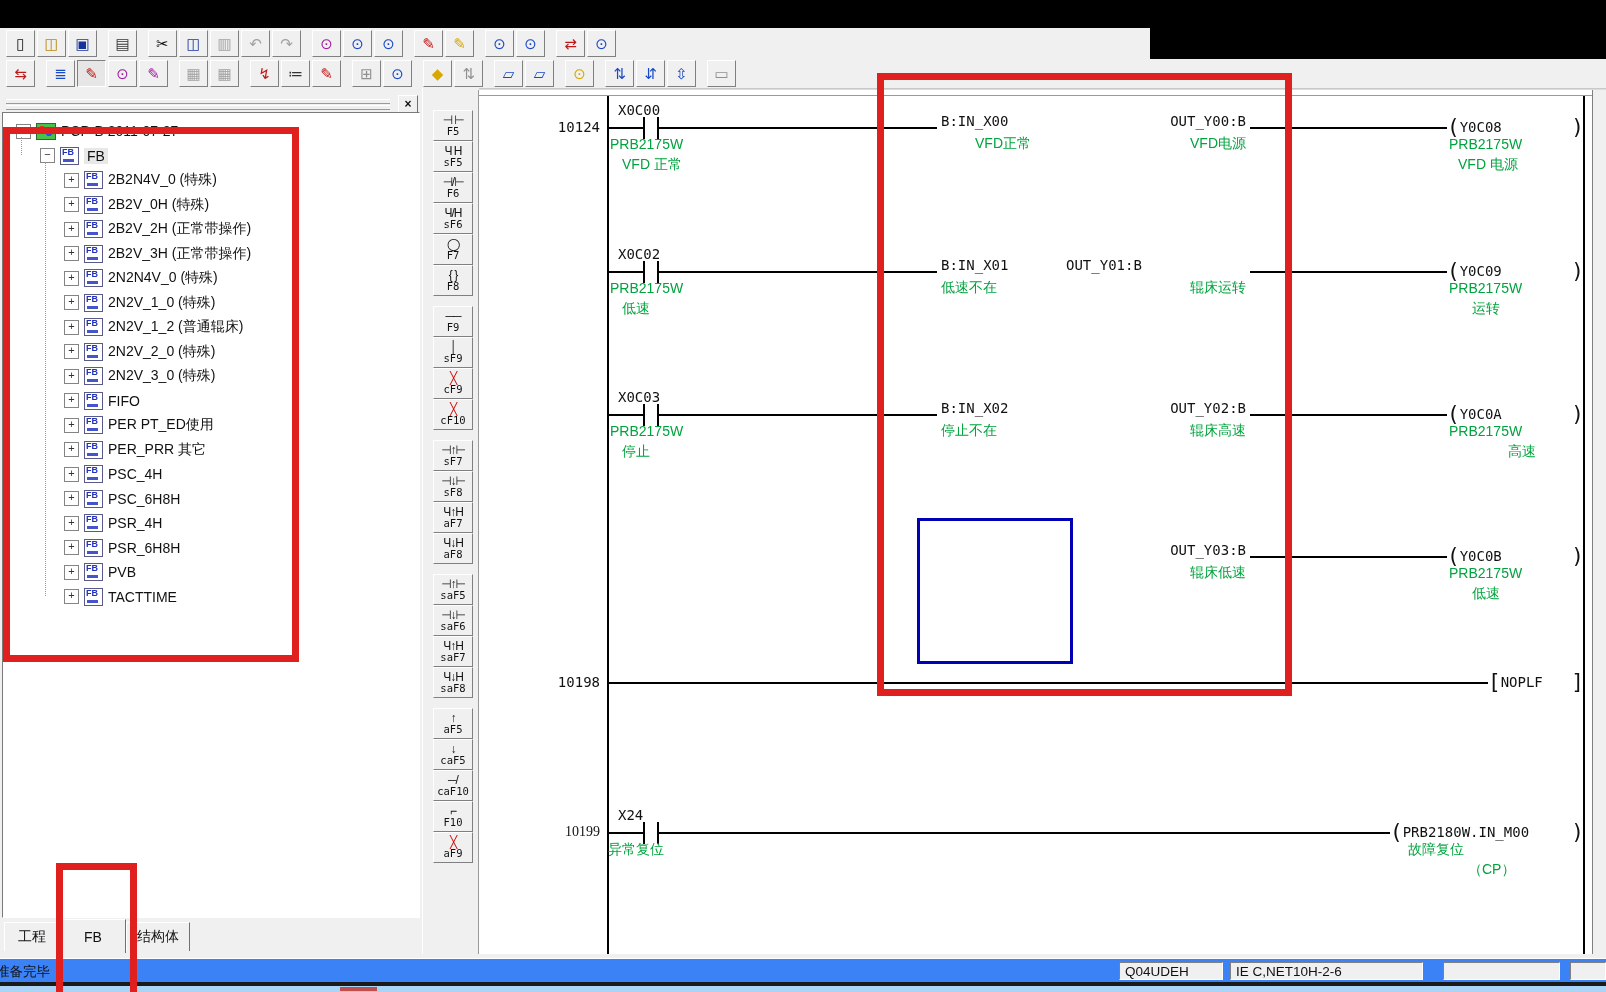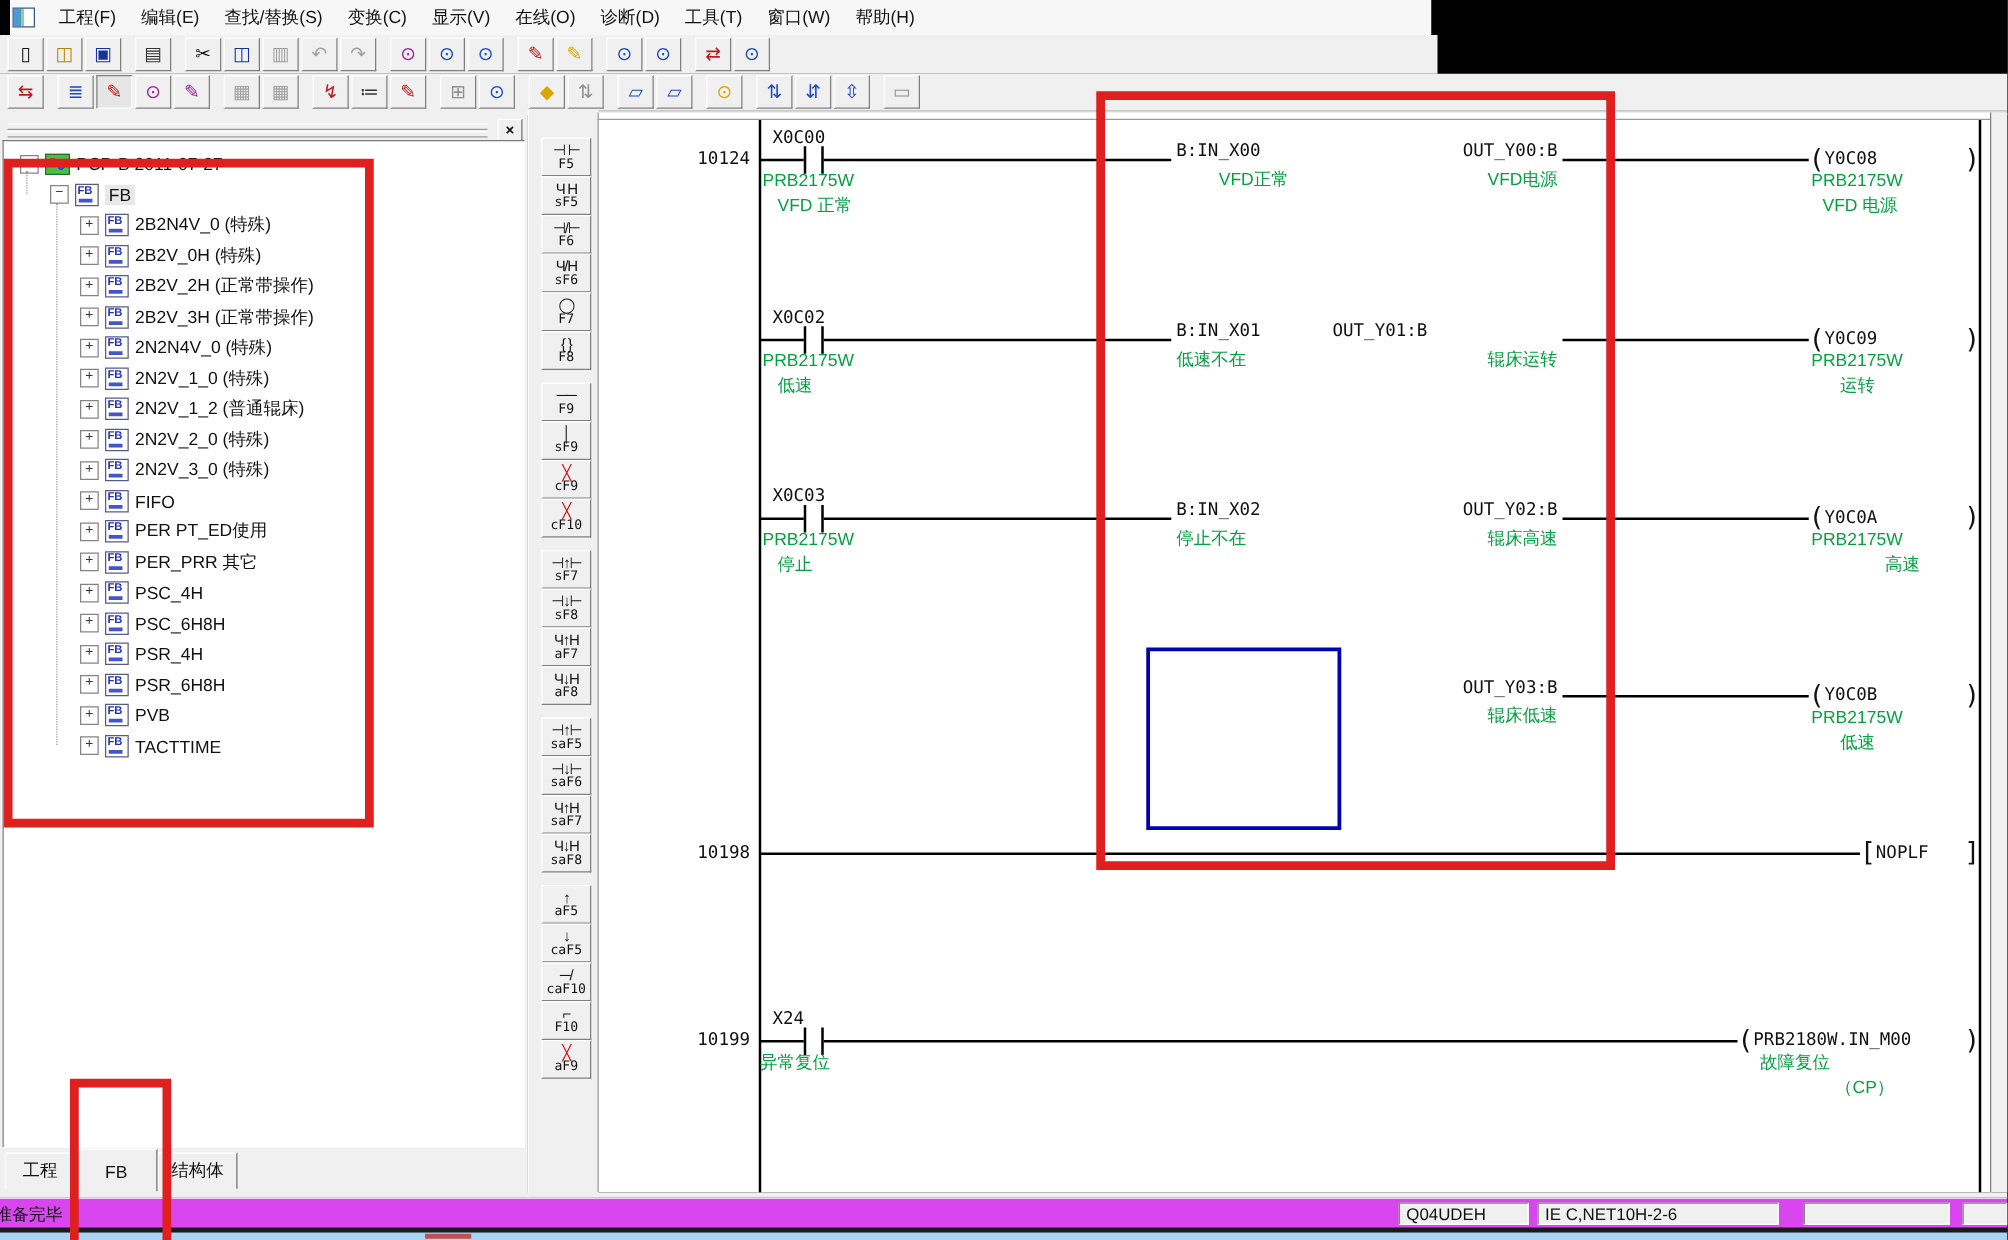--- a/index.html
+++ b/index.html
@@ -81,19 +81,6 @@
   <div class="abs" style="left:0;top:0;width:8px;height:28px;background:#000;"></div>
   <div class="abs" style="left:1145px;top:0;width:461px;height:59px;background:#000;"></div>
 
-  <div class="abs menubar">
-    <span class="appicon"></span>
-    <span class="menu-item">工程(F)</span>
-    <span class="menu-item">编辑(E)</span>
-    <span class="menu-item">查找/替换(S)</span>
-    <span class="menu-item">变换(C)</span>
-    <span class="menu-item">显示(V)</span>
-    <span class="menu-item">在线(O)</span>
-    <span class="menu-item">诊断(D)</span>
-    <span class="menu-item">工具(T)</span>
-    <span class="menu-item">窗口(W)</span>
-    <span class="menu-item">帮助(H)</span>
-  </div>
 
   <div class="abs toolbar" style="left:0;top:28px;width:1145px;height:31px;padding-left:5px;">
       <div class="tb-btn">

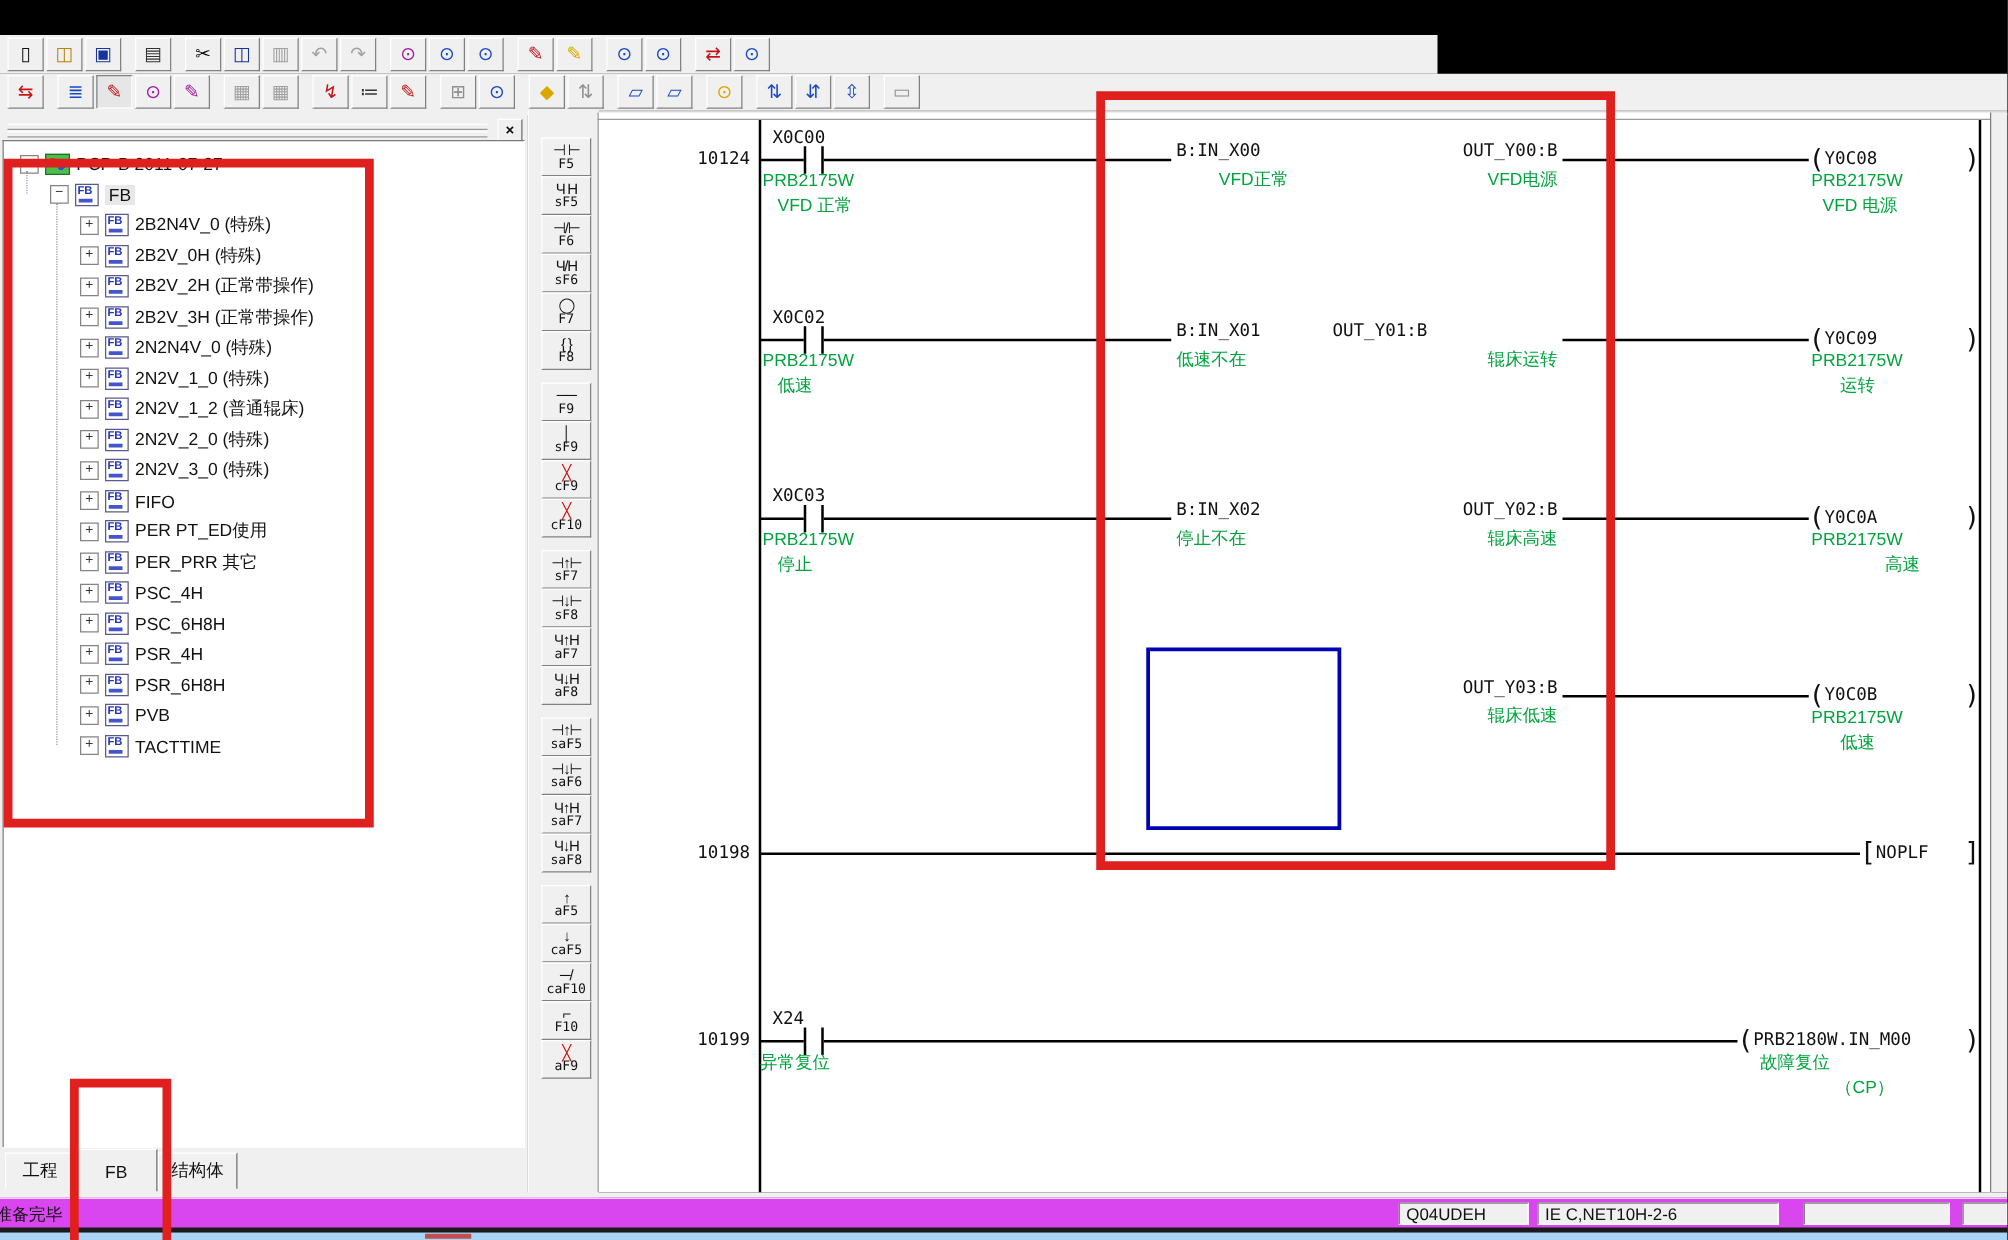--- a/index.html
+++ b/index.html
@@ -510,7 +510,7 @@
 
   <div class="rungno mono" style="left:538px;top:119px;">10124</div>
   <div class="rungno mono" style="left:538px;top:674px;">10198</div>
-  <div class="rungno mono" style="left:538px;top:824px;">10199</div>
+  <div class="rungno mono" style="left:538px;top:824px;font-family:Liberation Serif, serif;">10199</div>
 
   <div class="wire" style="left:608px;top:127px;width:35px;"></div>
   <div class="tick" style="left:643px;top:117px;"></div>

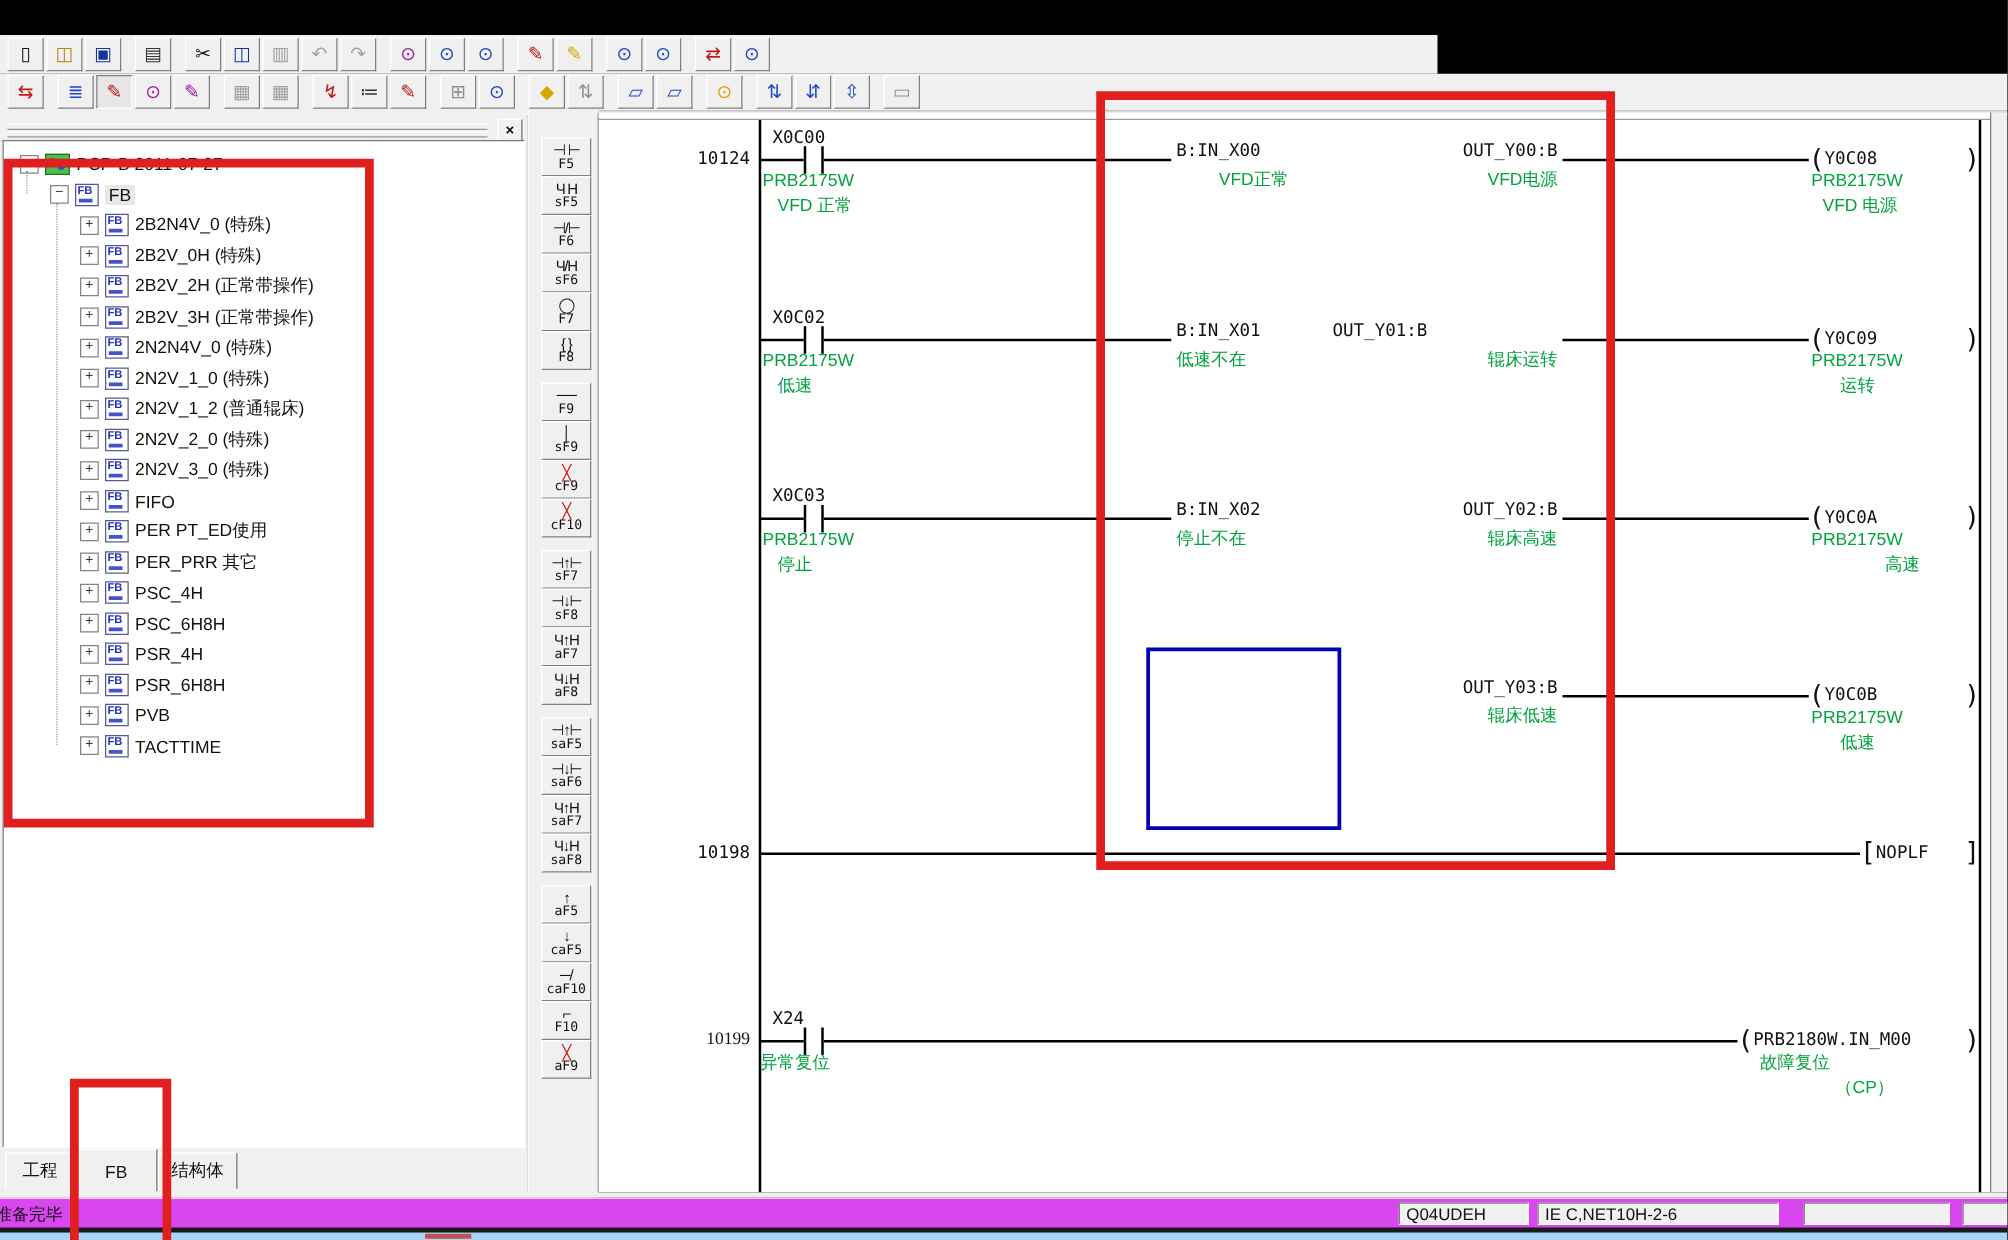--- a/index.html
+++ b/index.html
@@ -68,7 +68,7 @@
   .bluecursor{position:absolute;left:917px;top:518px;width:150px;height:140px;border:3px solid #0000b4;}
   .annot{position:absolute;border:7px solid #e01f1f;z-index:60;}
   
-  .statusbar{left:0;top:958px;width:1606px;height:24px;background:#d946ef;border-top:1px solid #fff;
+  .statusbar{left:0;top:958px;width:1606px;height:24px;background:#3b82f6;border-top:1px solid #fff;
              display:block;font-size:13.5px;}
   .spanel{position:absolute;top:3px;height:18px;border:1px solid;border-color:#808080 #fff #fff #808080;
           font-size:13.5px;padding:1px 5px;box-sizing:border-box;background:#f0f0f0;white-space:nowrap;overflow:hidden;}

